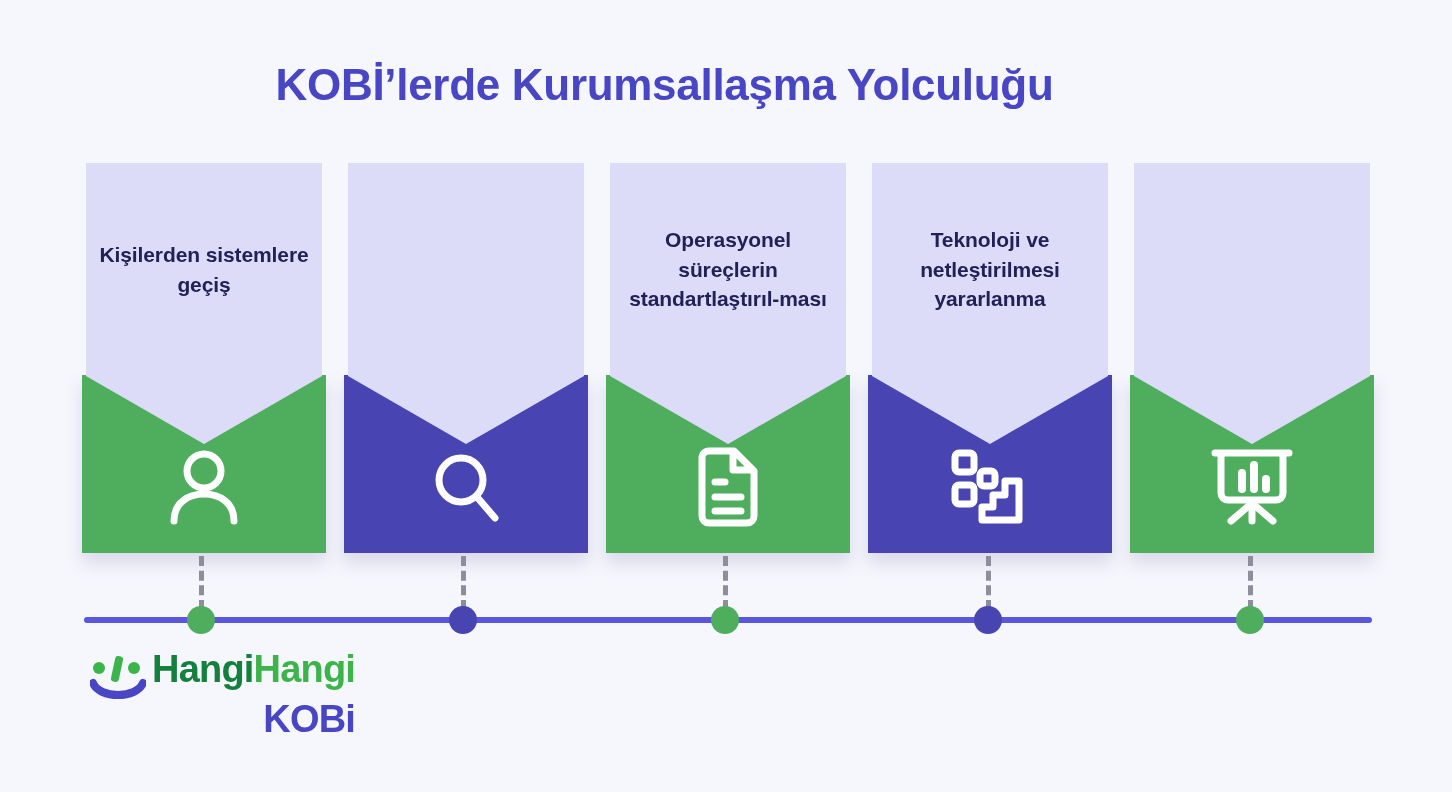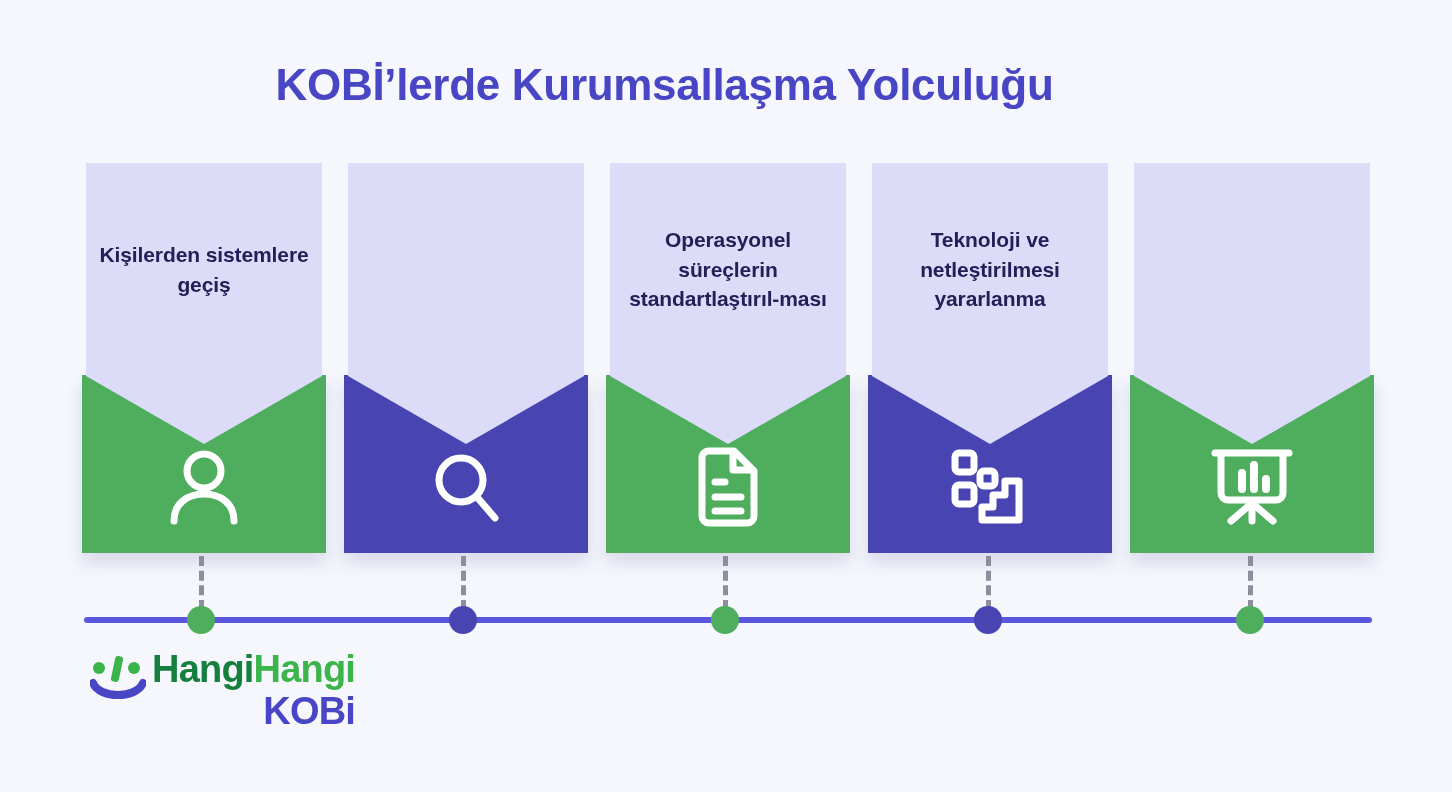--- a/index.html
+++ b/index.html
@@ -169,7 +169,7 @@
     font-size: 38px;
     letter-spacing: -0.8px;
     text-align: right;
-    margin-top: 4px;
+    margin-top: 12px;
     color: #4846C4;
   }
   .lw-purple { color: #15803d; text-align: right; }

